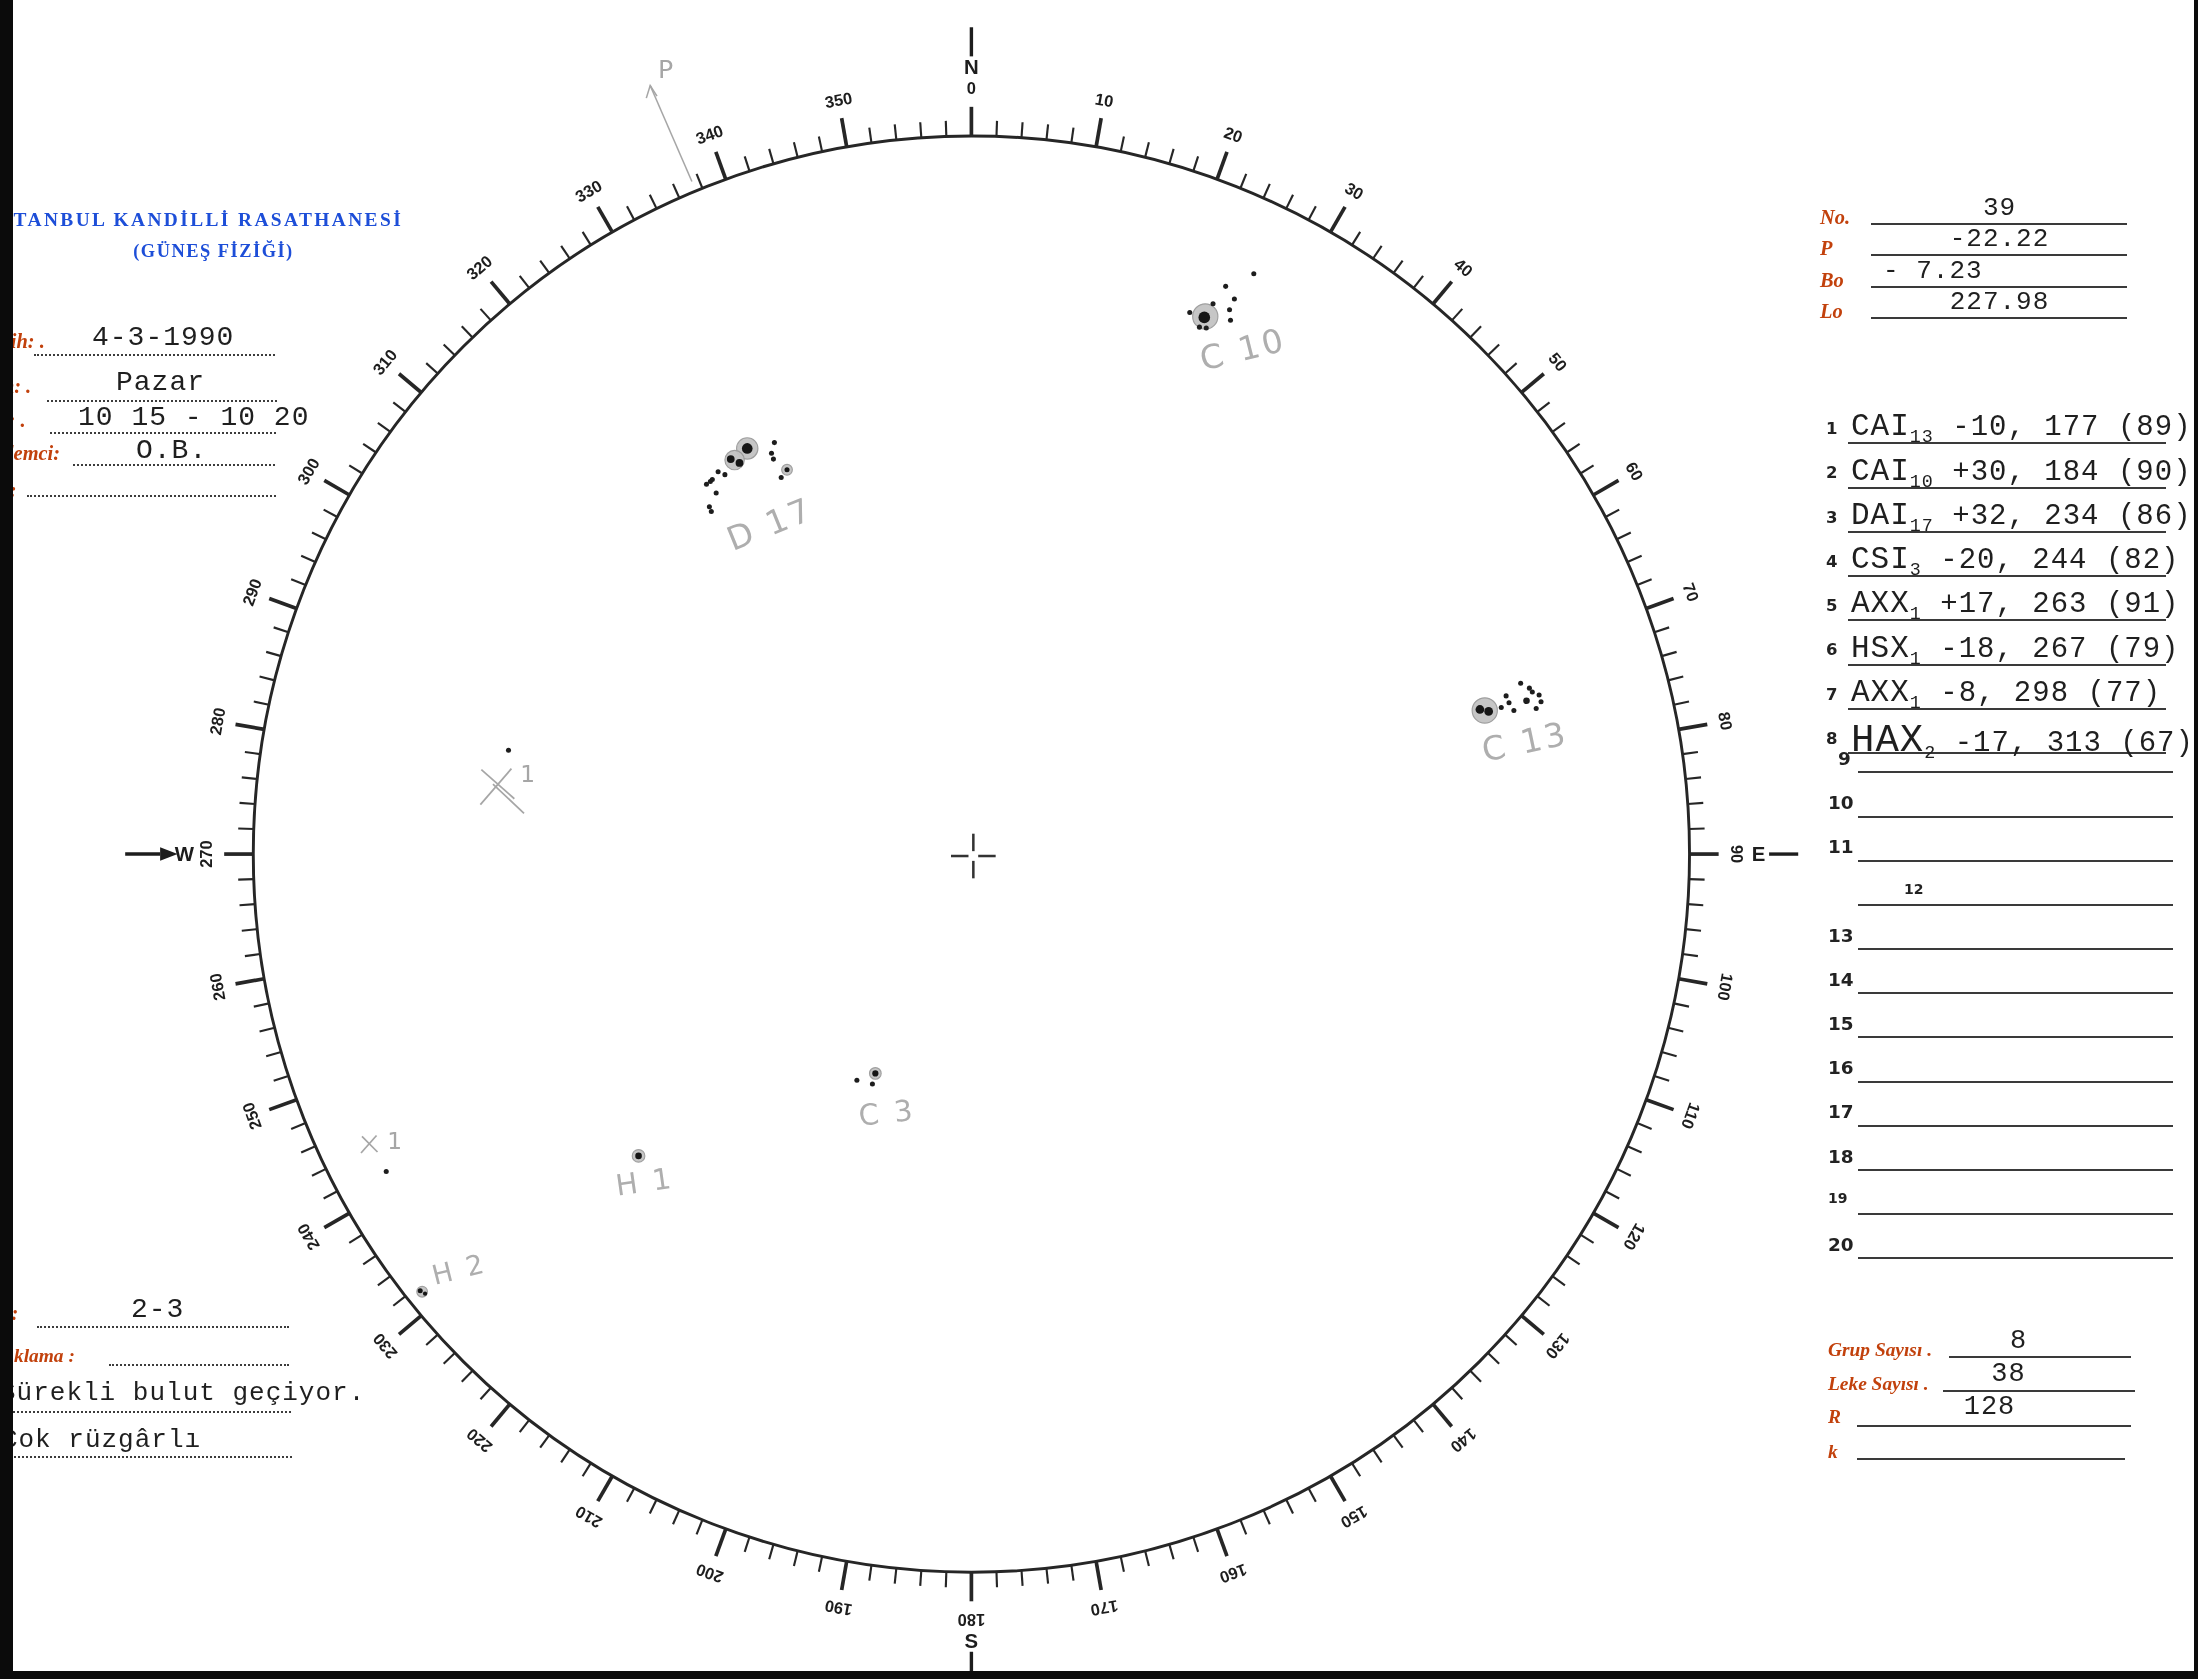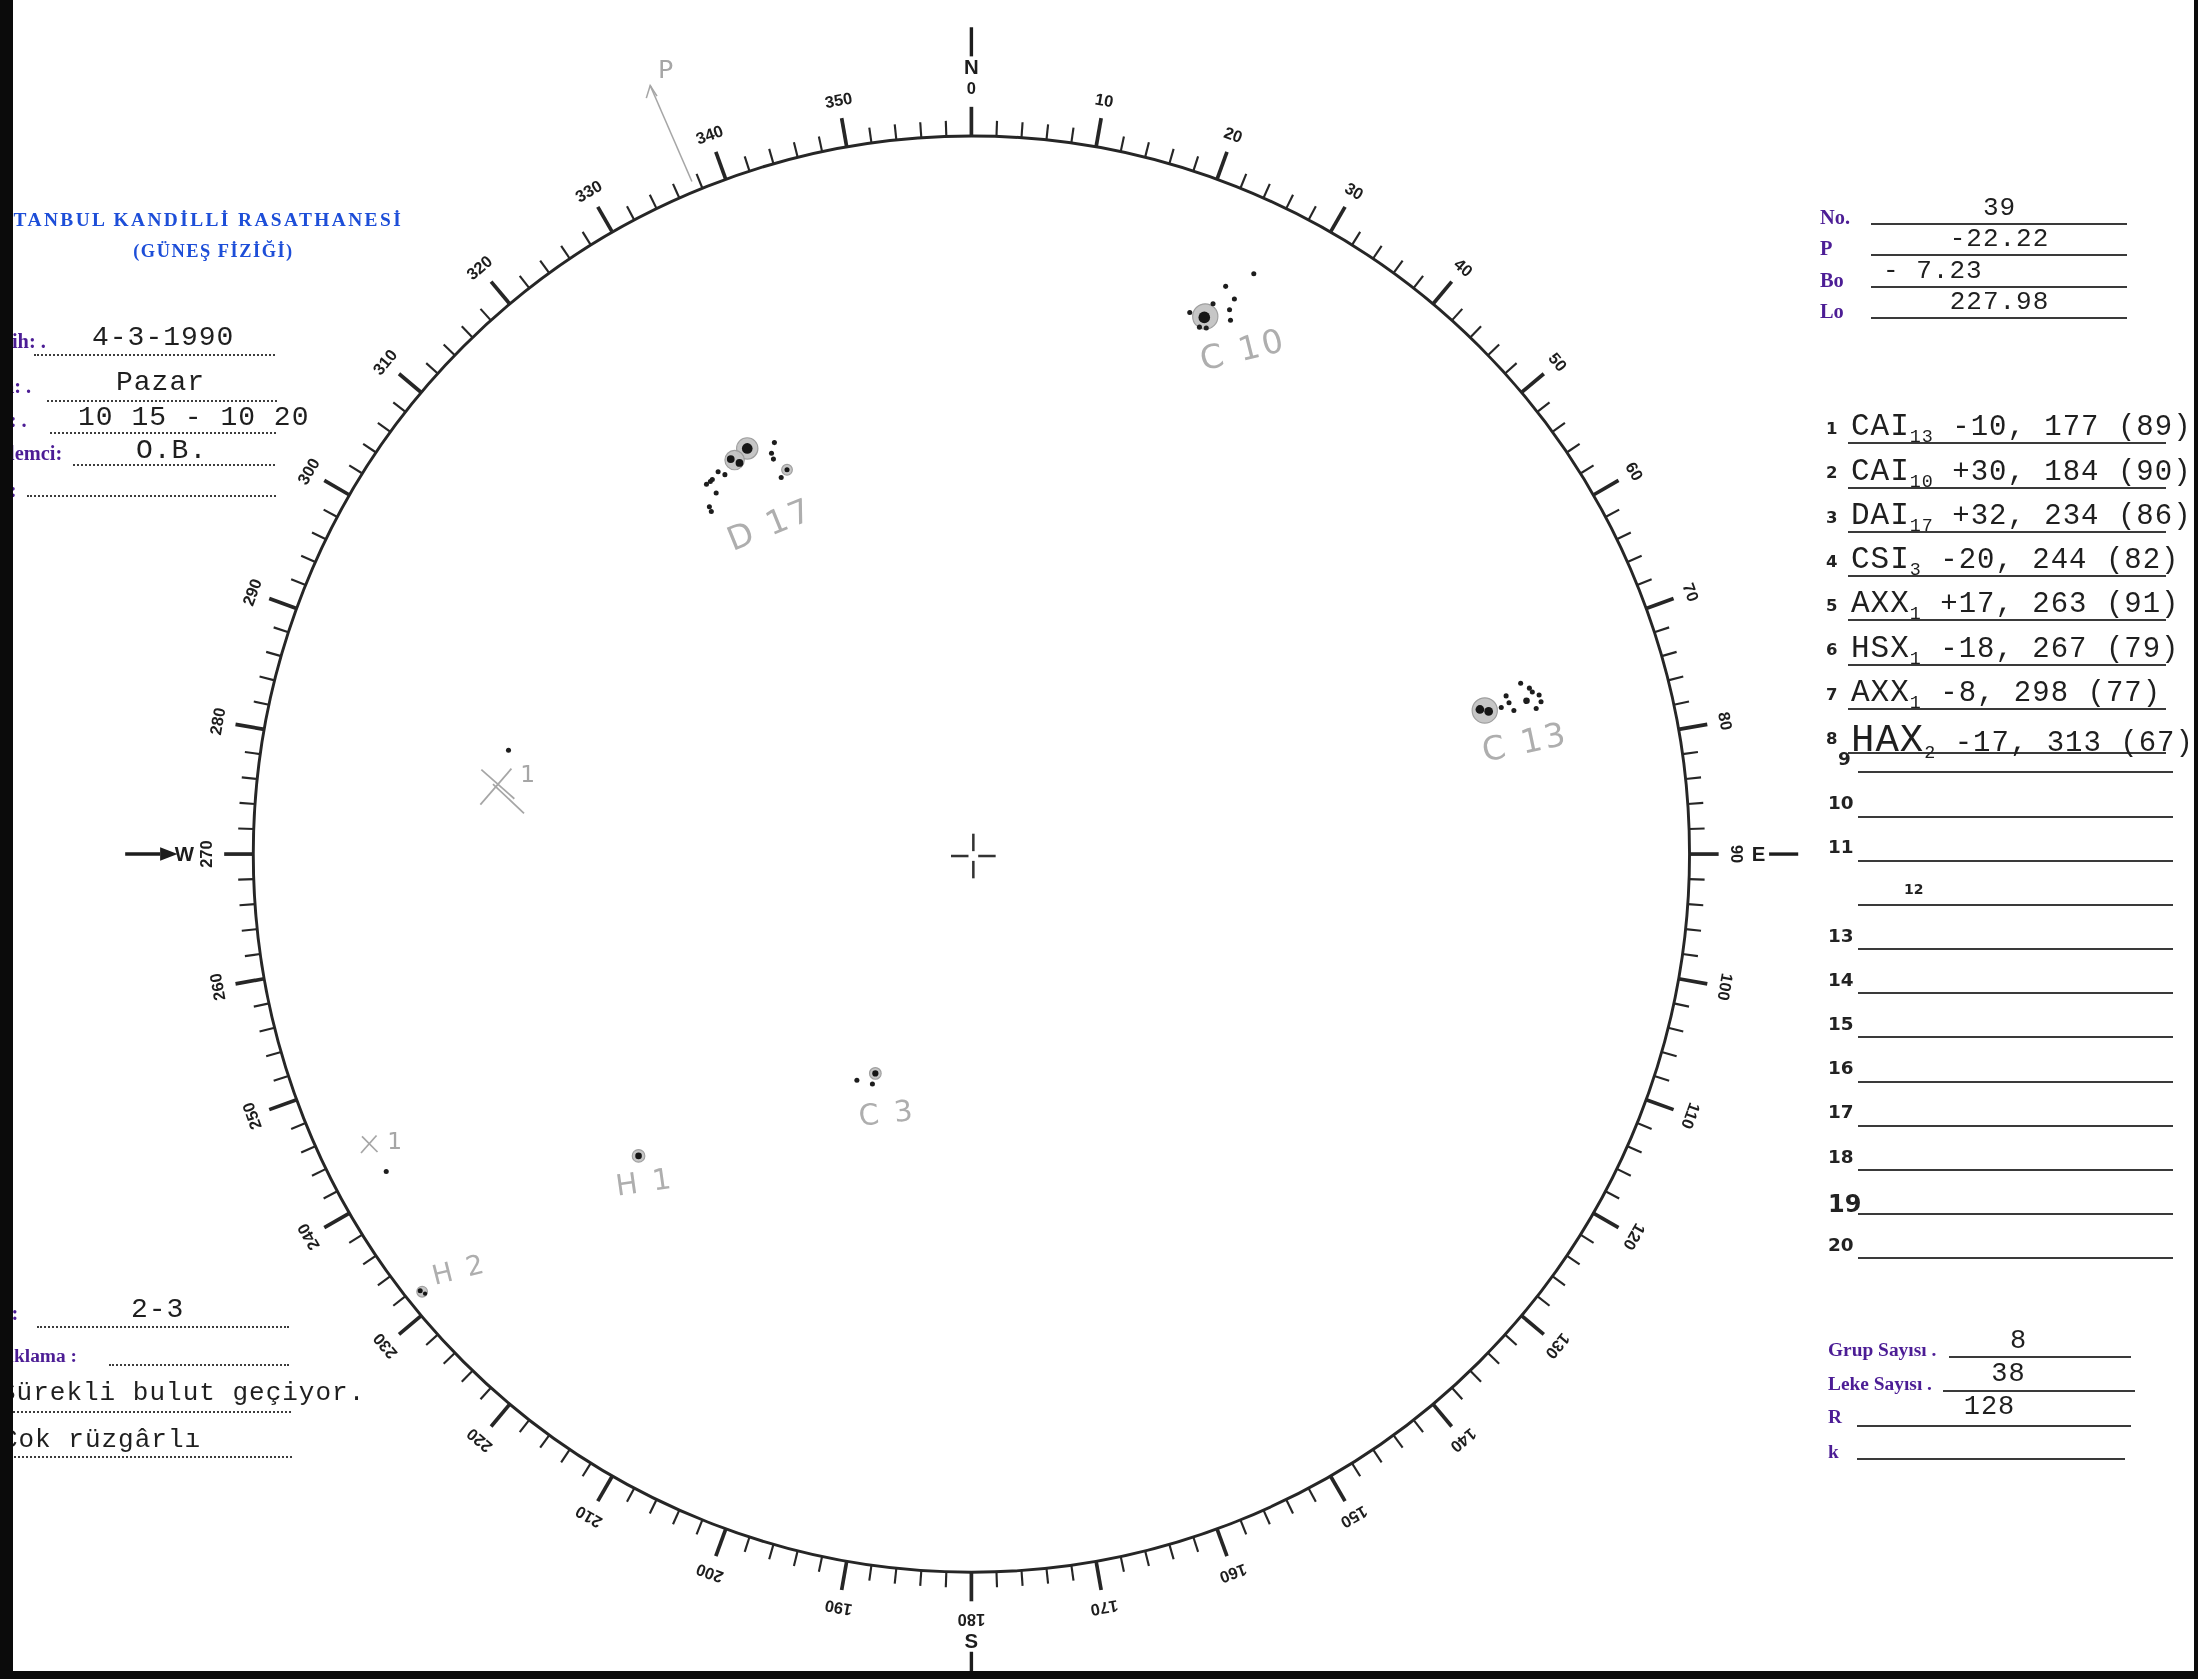--- a/index.html
+++ b/index.html
@@ -6,7 +6,7 @@
   body{width:2199px;height:1680px;position:relative;overflow:hidden;
        font-family:"Liberation Sans",sans-serif;}
   .abs{position:absolute;}
-  .lbl{font-family:"Liberation Serif",serif;font-weight:700;color:#4c1d95;white-space:nowrap;}
+  .lbl{font-family:"Liberation Serif",serif;font-style:italic;font-weight:700;color:#c2410c;white-space:nowrap;}
   .printcap{font-family:Liberation Serif, serif;font-weight:700;color:#1d4ed8;white-space:nowrap;}
   .hw{font-family:Liberation Mono, monospace;color:#1f1f1f;white-space:nowrap;letter-spacing:1px;}
   .dotline{border-bottom:2.4px dotted #3c3c3c;height:0;}

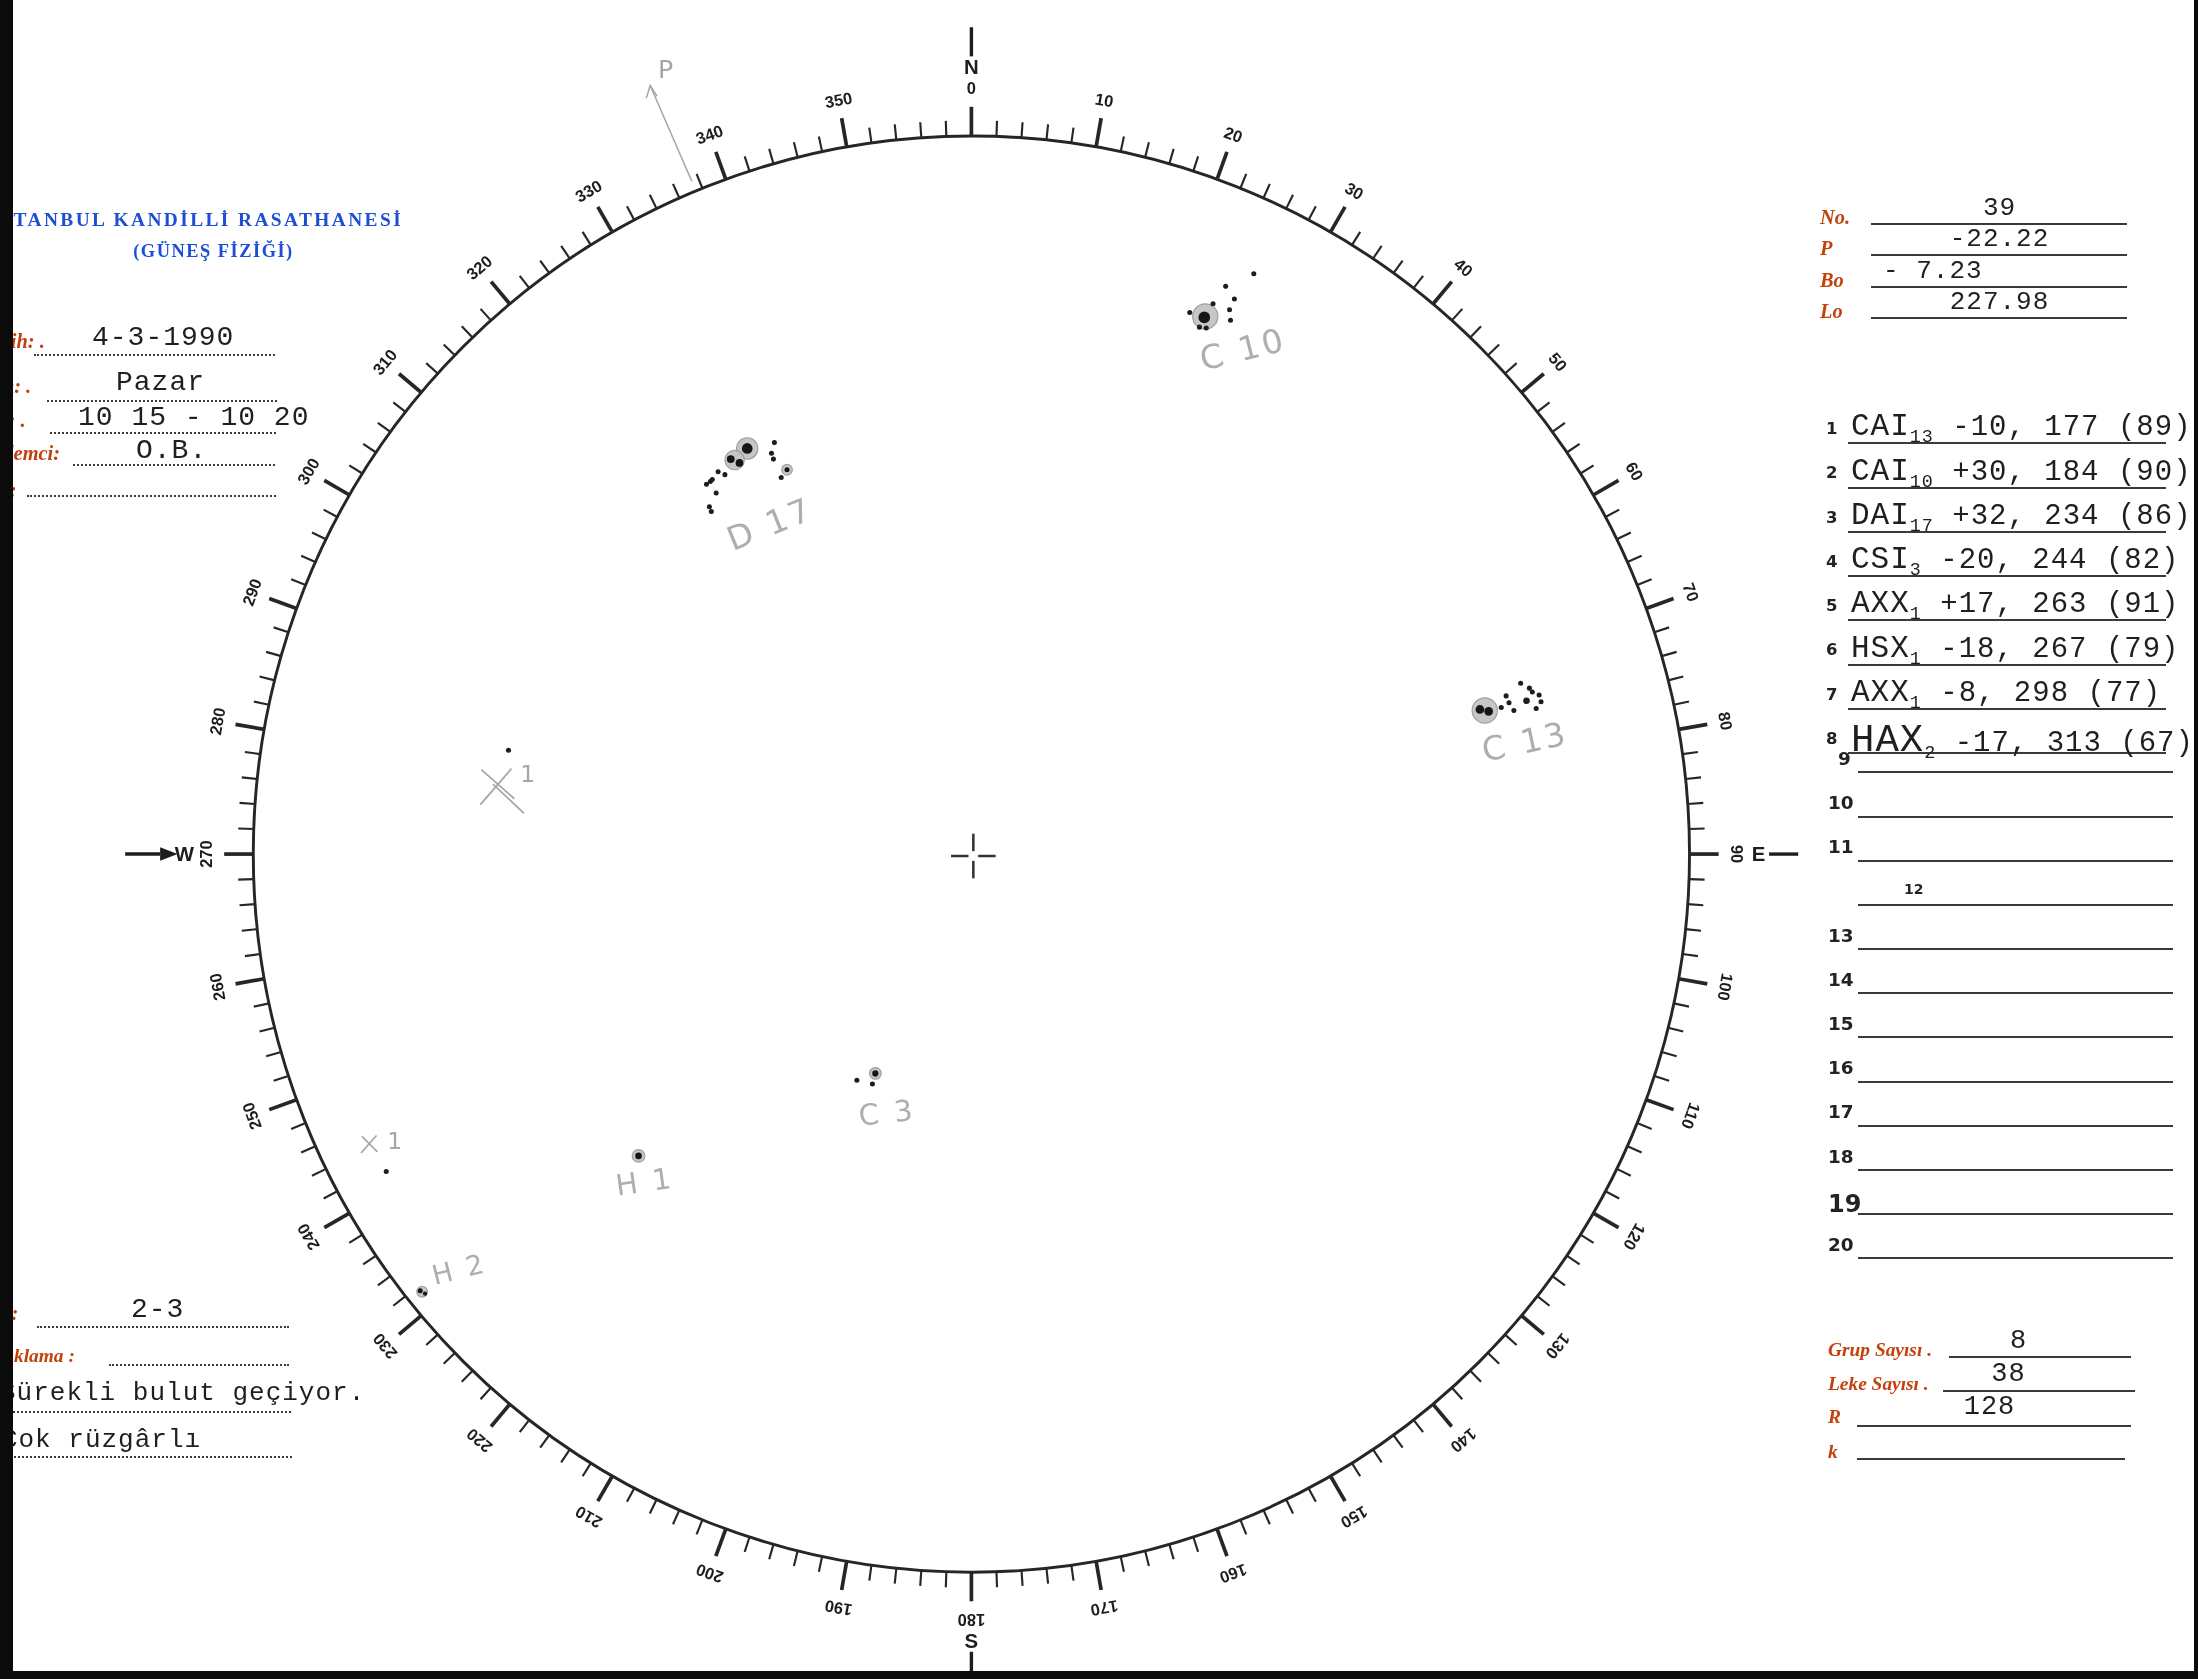--- a/index.html
+++ b/index.html
@@ -403,7 +403,7 @@
     <div class="abs solidline" style="left:1858px;top:1125px;width:315px;height:1.7px"></div>
     <div class="abs rownum" style="left:1828px;top:1146px;font-size:18.4px">18</div>
     <div class="abs solidline" style="left:1858px;top:1169px;width:315px;height:1.7px"></div>
-    <div class="abs rownum" style="left:1828px;top:1190px;font-size:24px">19</div>
+    <div class="abs rownum" style="left:1828px;top:1190px;font-size:14px">19</div>
     <div class="abs solidline" style="left:1858px;top:1213px;width:315px;height:1.7px"></div>
     <div class="abs rownum" style="left:1828px;top:1234px;font-size:18.4px">20</div>
     <div class="abs solidline" style="left:1858px;top:1257px;width:315px;height:1.7px"></div>

